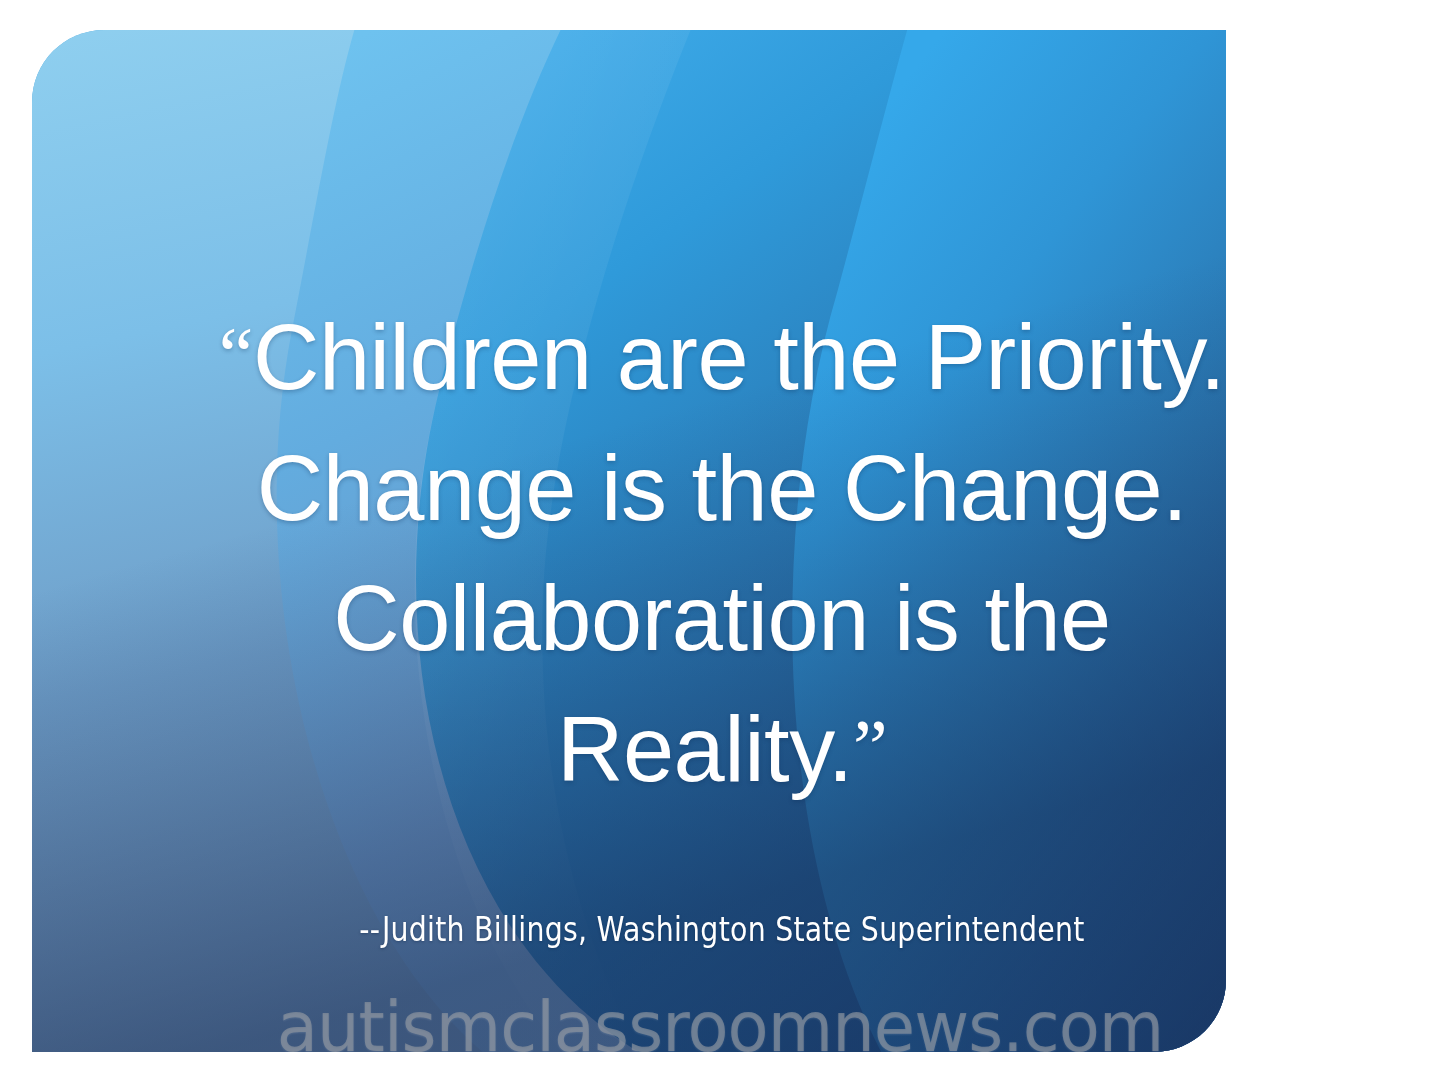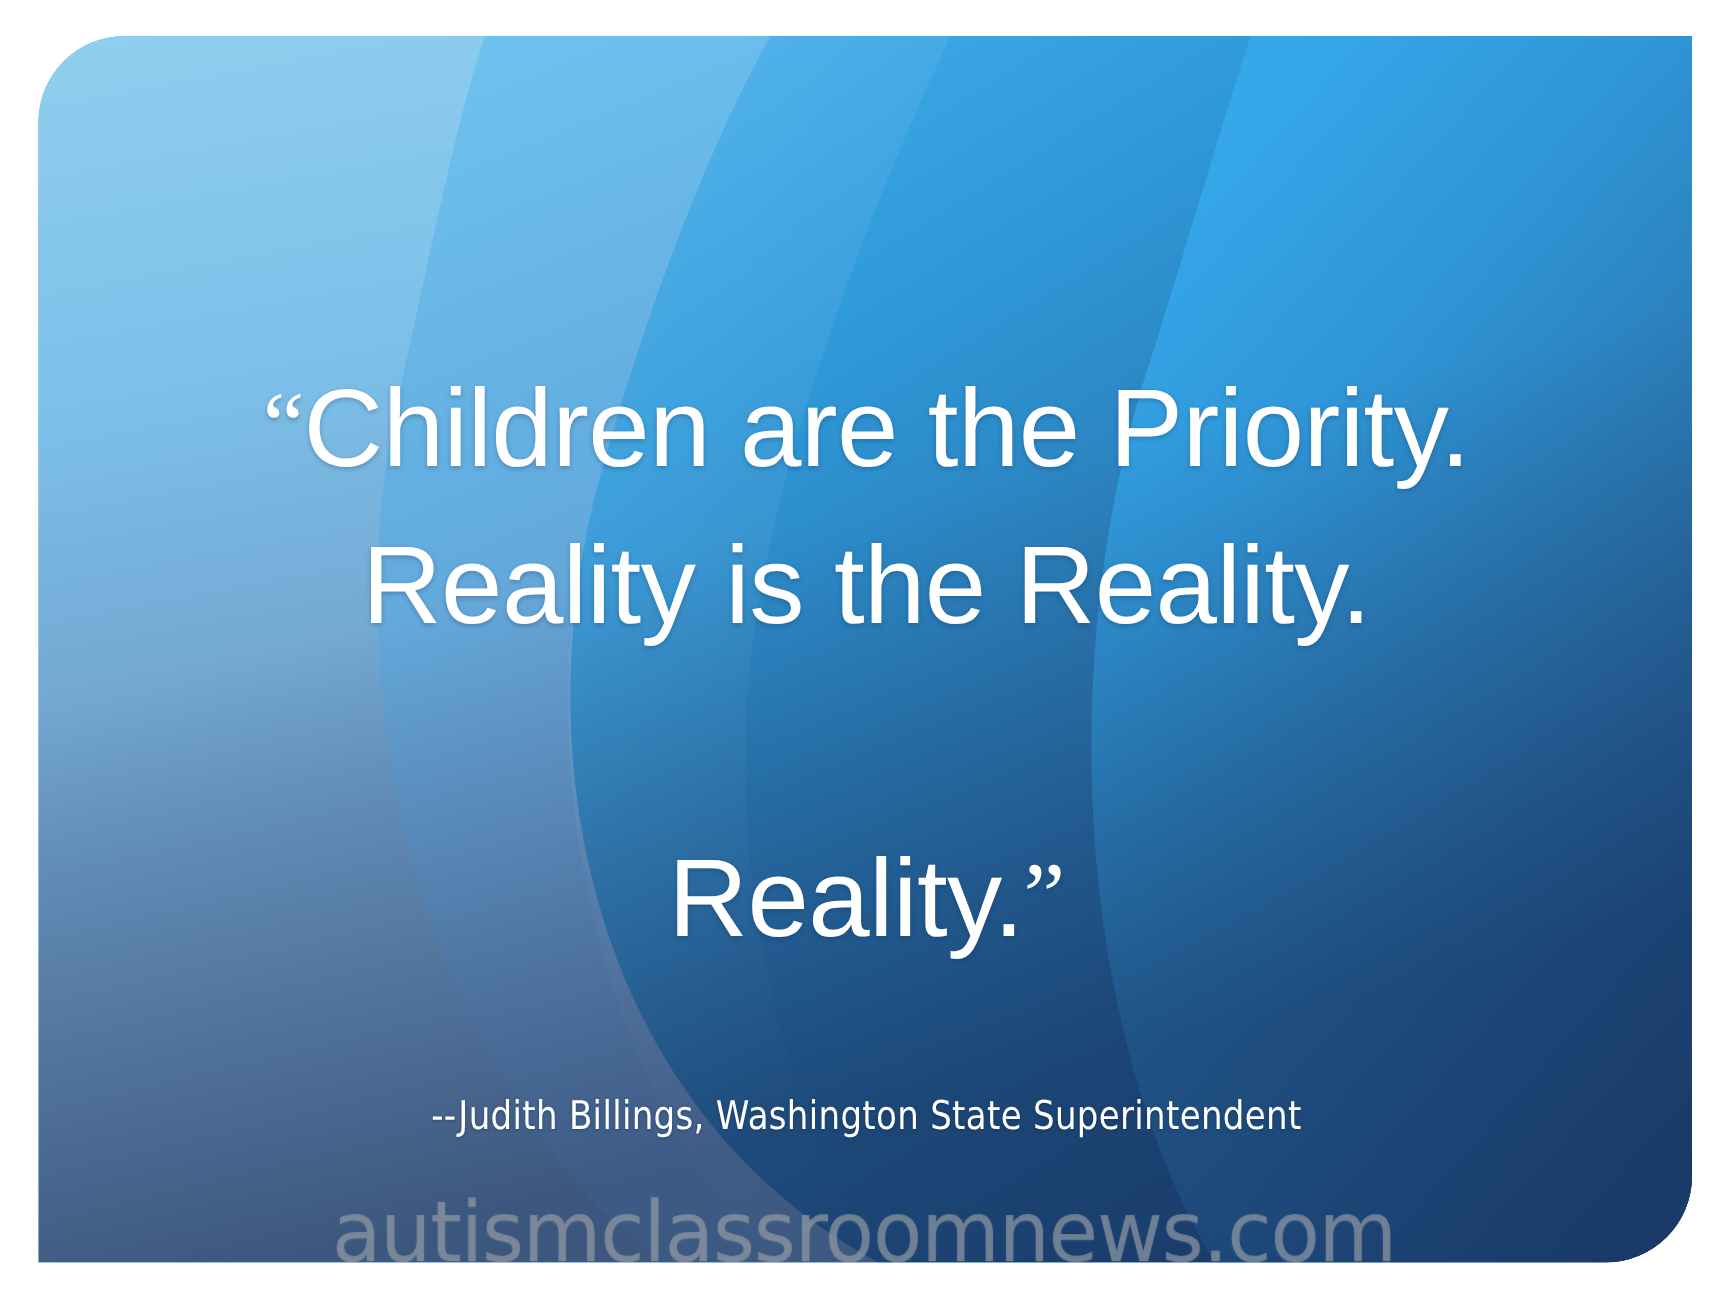--- a/index.html
+++ b/index.html
@@ -24,7 +24,7 @@
     position: absolute;
     left: 32px;
     top: 30px;
-    width: 1378px;
+    width: 1194px;
     height: 1022px;
     border-radius: 72px 0 72px 0;
     overflow: hidden;

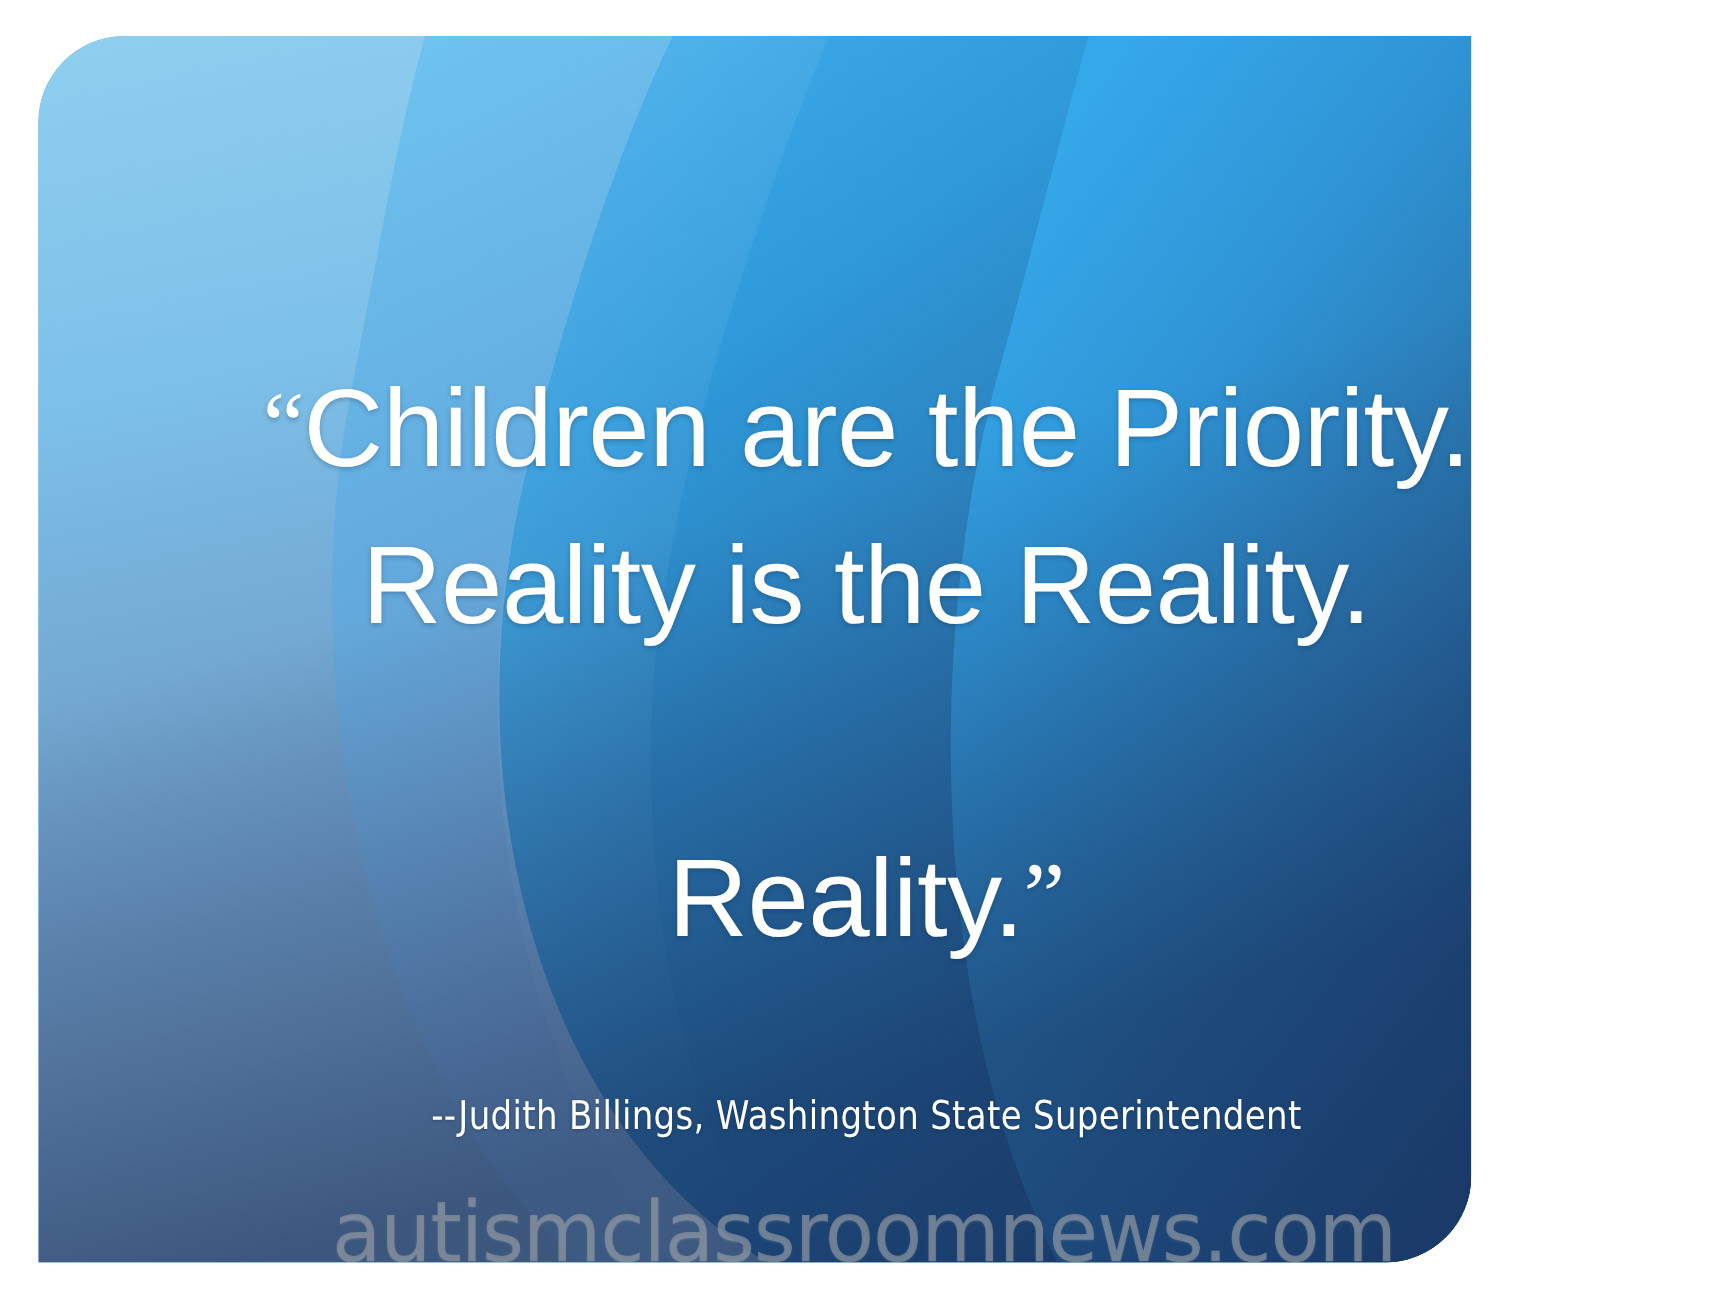--- a/index.html
+++ b/index.html
@@ -174,7 +174,7 @@
 
     <div id="quote-block">
       <span class="qm">“</span><span>Children are the Priority.</span><br>
-      <span>Reality is the Reality.</span><br>
+      <span>Change is the Change.</span><br>
       <br>
       <span>Reality.</span><span class="qm">”</span>
     </div>

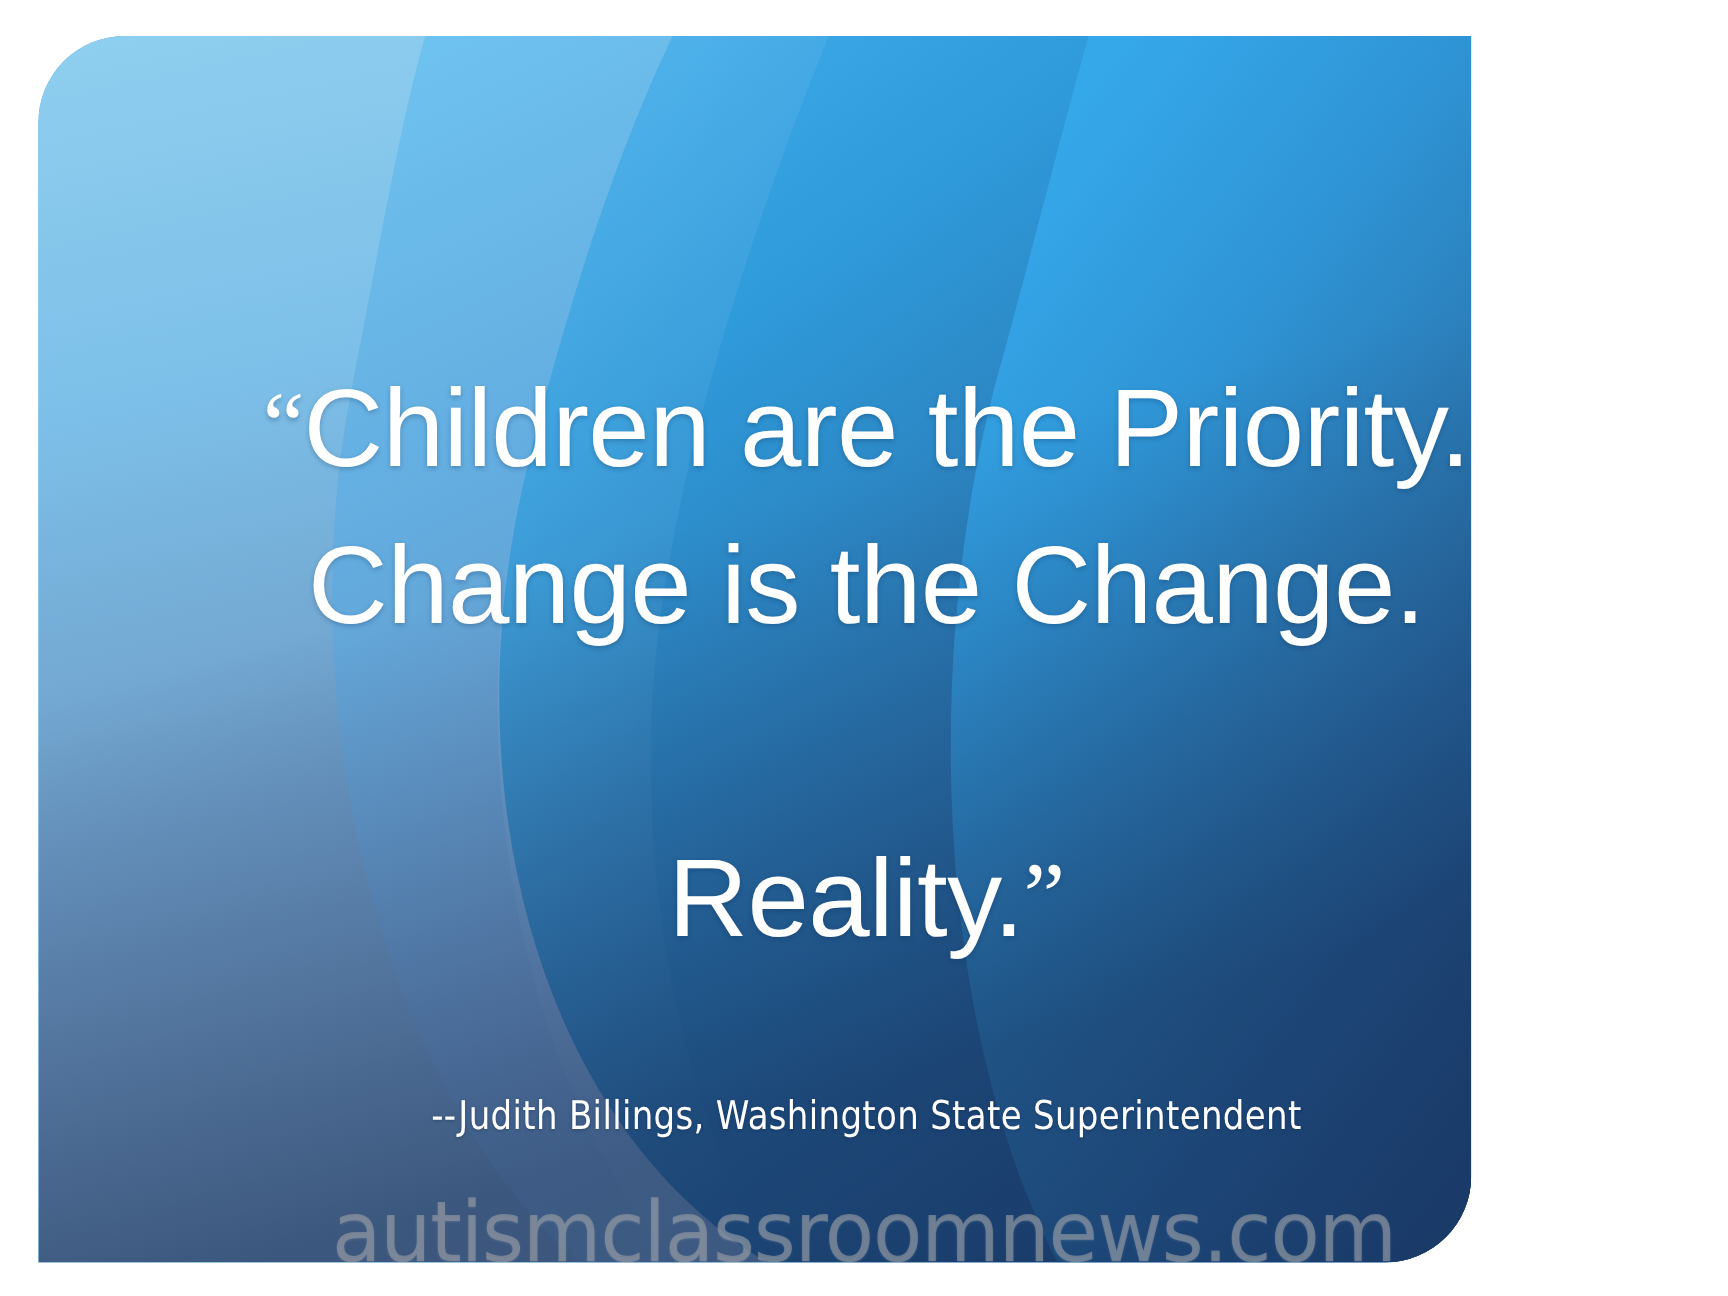--- a/index.html
+++ b/index.html
@@ -175,7 +175,7 @@
     <div id="quote-block">
       <span class="qm">“</span><span>Children are the Priority.</span><br>
       <span>Change is the Change.</span><br>
-      <br>
+      <span>Collaboration is the</span><br>
       <span>Reality.</span><span class="qm">”</span>
     </div>
 

